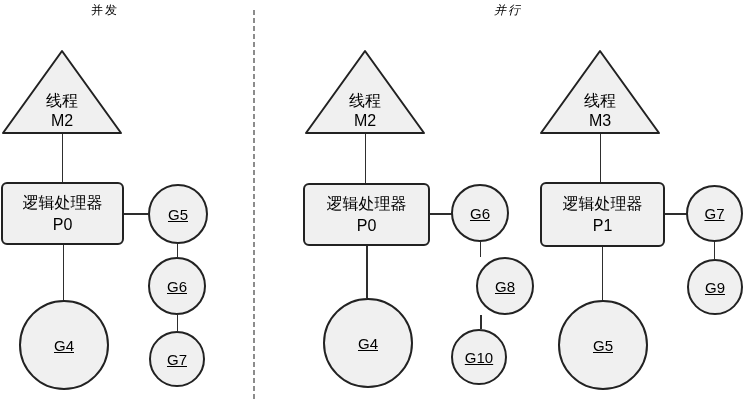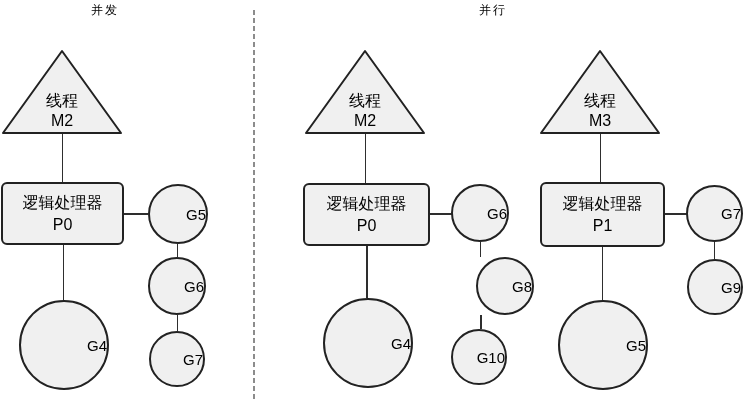--- a/index.html
+++ b/index.html
@@ -54,7 +54,7 @@
 <div class="canvas">
 
   <div class="section-title" style="left:50px;">并发</div>
-  <div class="section-title" style="left:438px;">并行</div>
+  <div class="section-title" style="left:453px;font-style:italic;">并行</div>
 
   <div class="divider"></div>
 

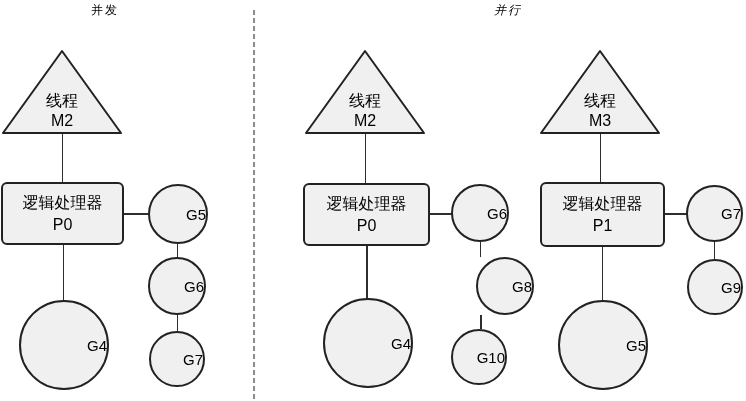--- a/index.html
+++ b/index.html
@@ -40,8 +40,8 @@
   .goroutine{
     position:absolute;box-sizing:border-box;border-radius:50%;
     background:var(--shape-fill);border:2px solid var(--shape-stroke);
-    display:flex;align-items:center;justify-content:flex-end;
-    font-size:15px;text-align:center;
+    display:flex;align-items:center;justify-content:center;
+    font-size:15px;text-align:center;text-decoration:underline;
   }
   .goroutine.big{font-size:15px;}
   .vline{position:absolute;width:1.5px;background:var(--connector);}

